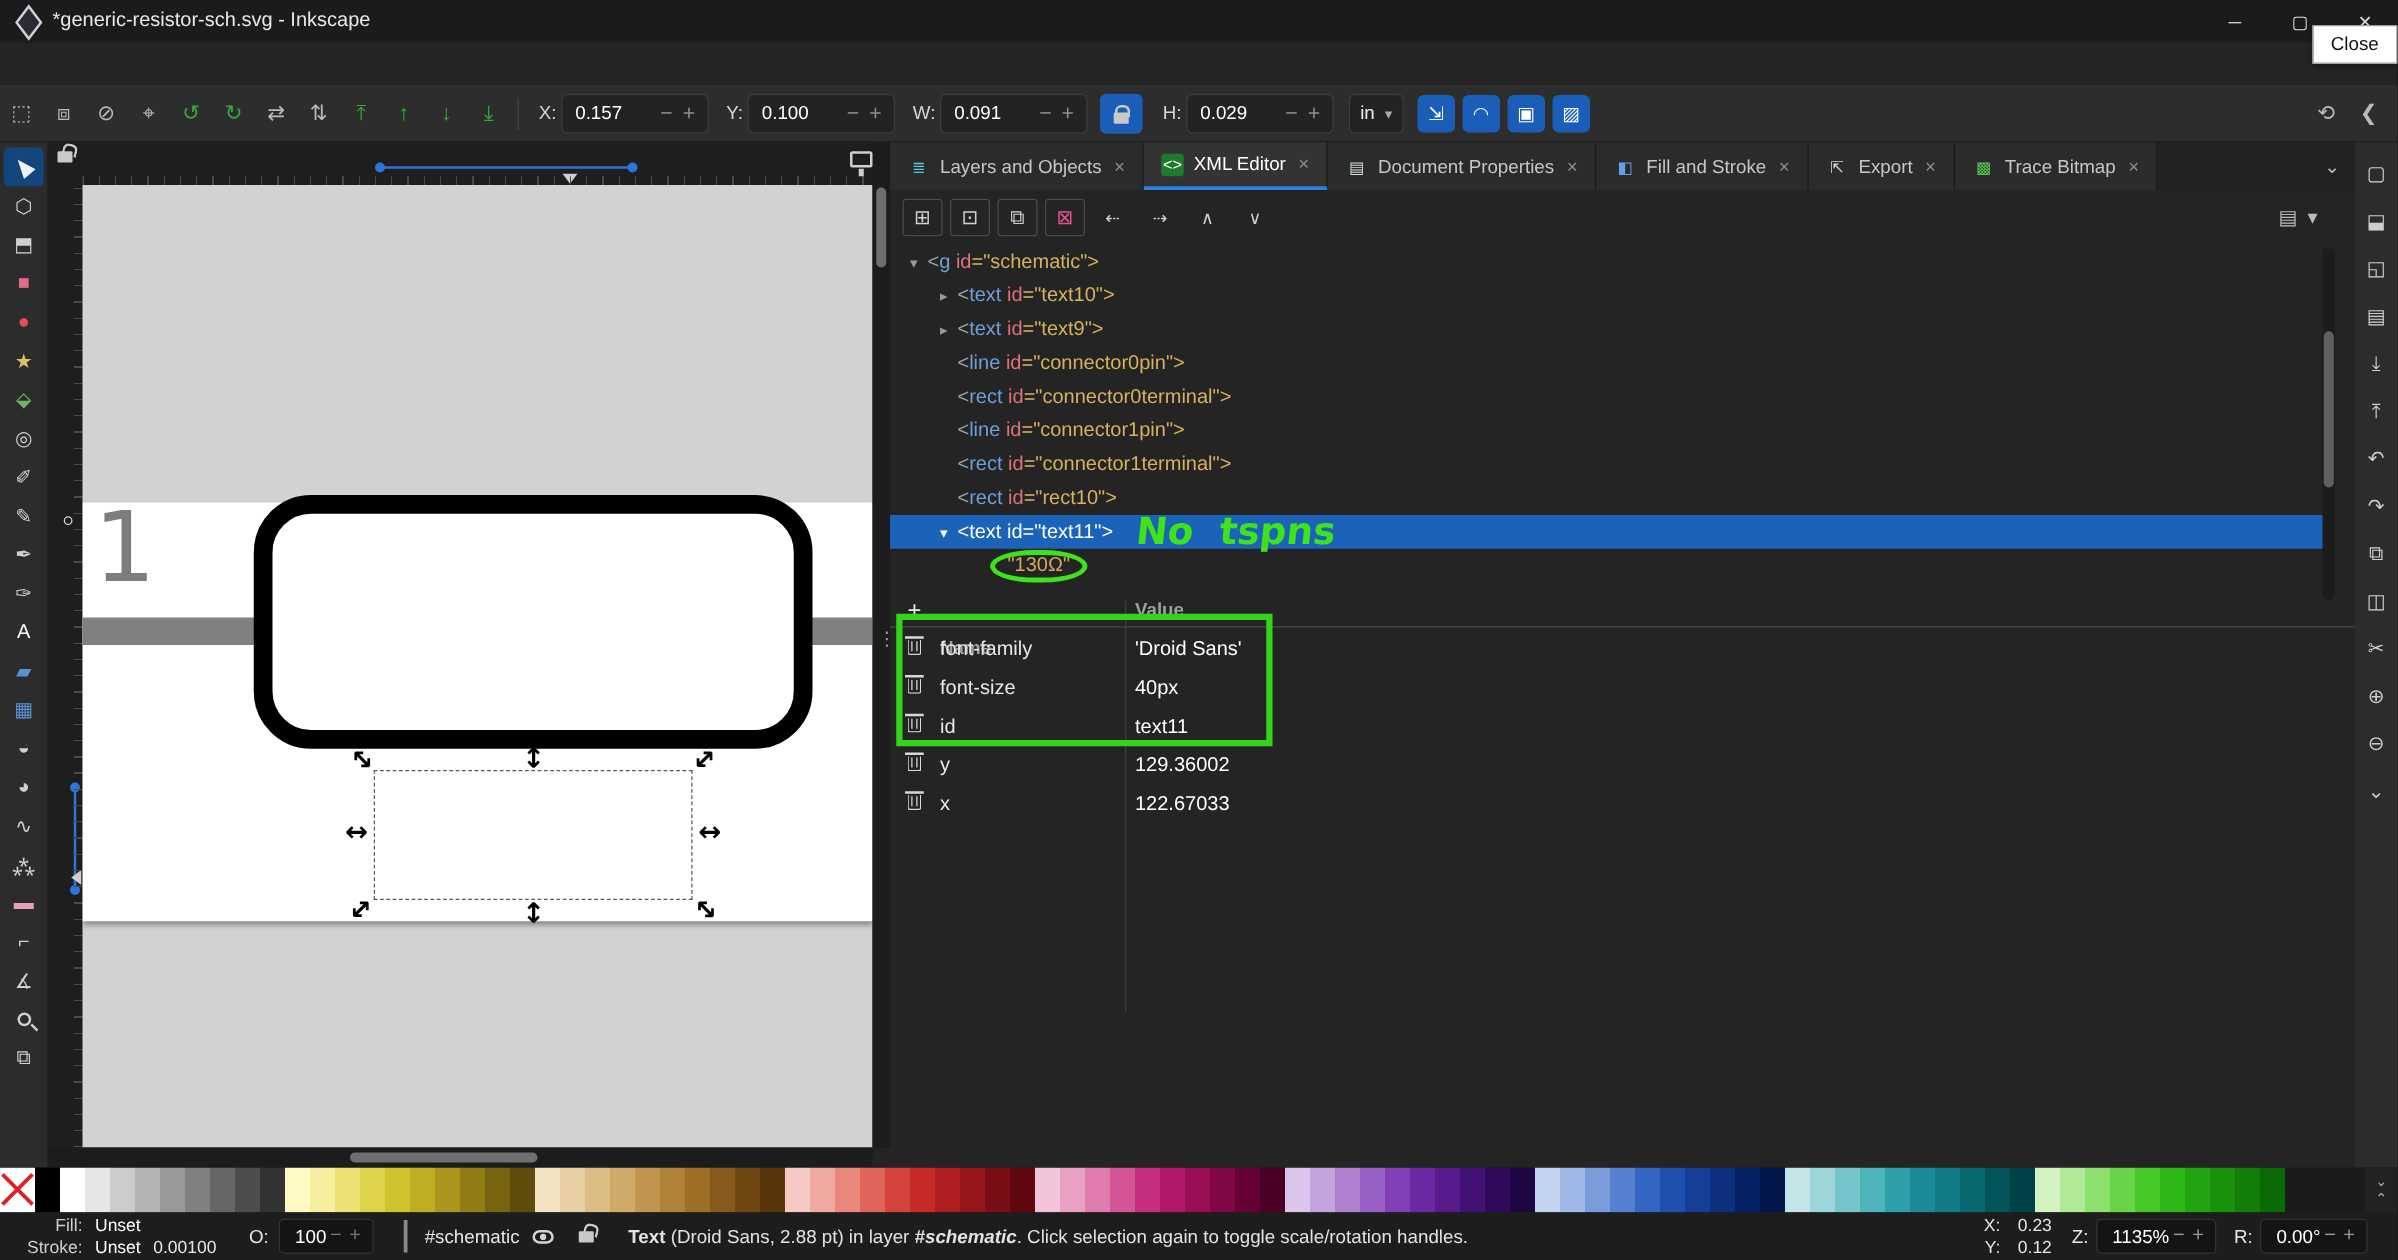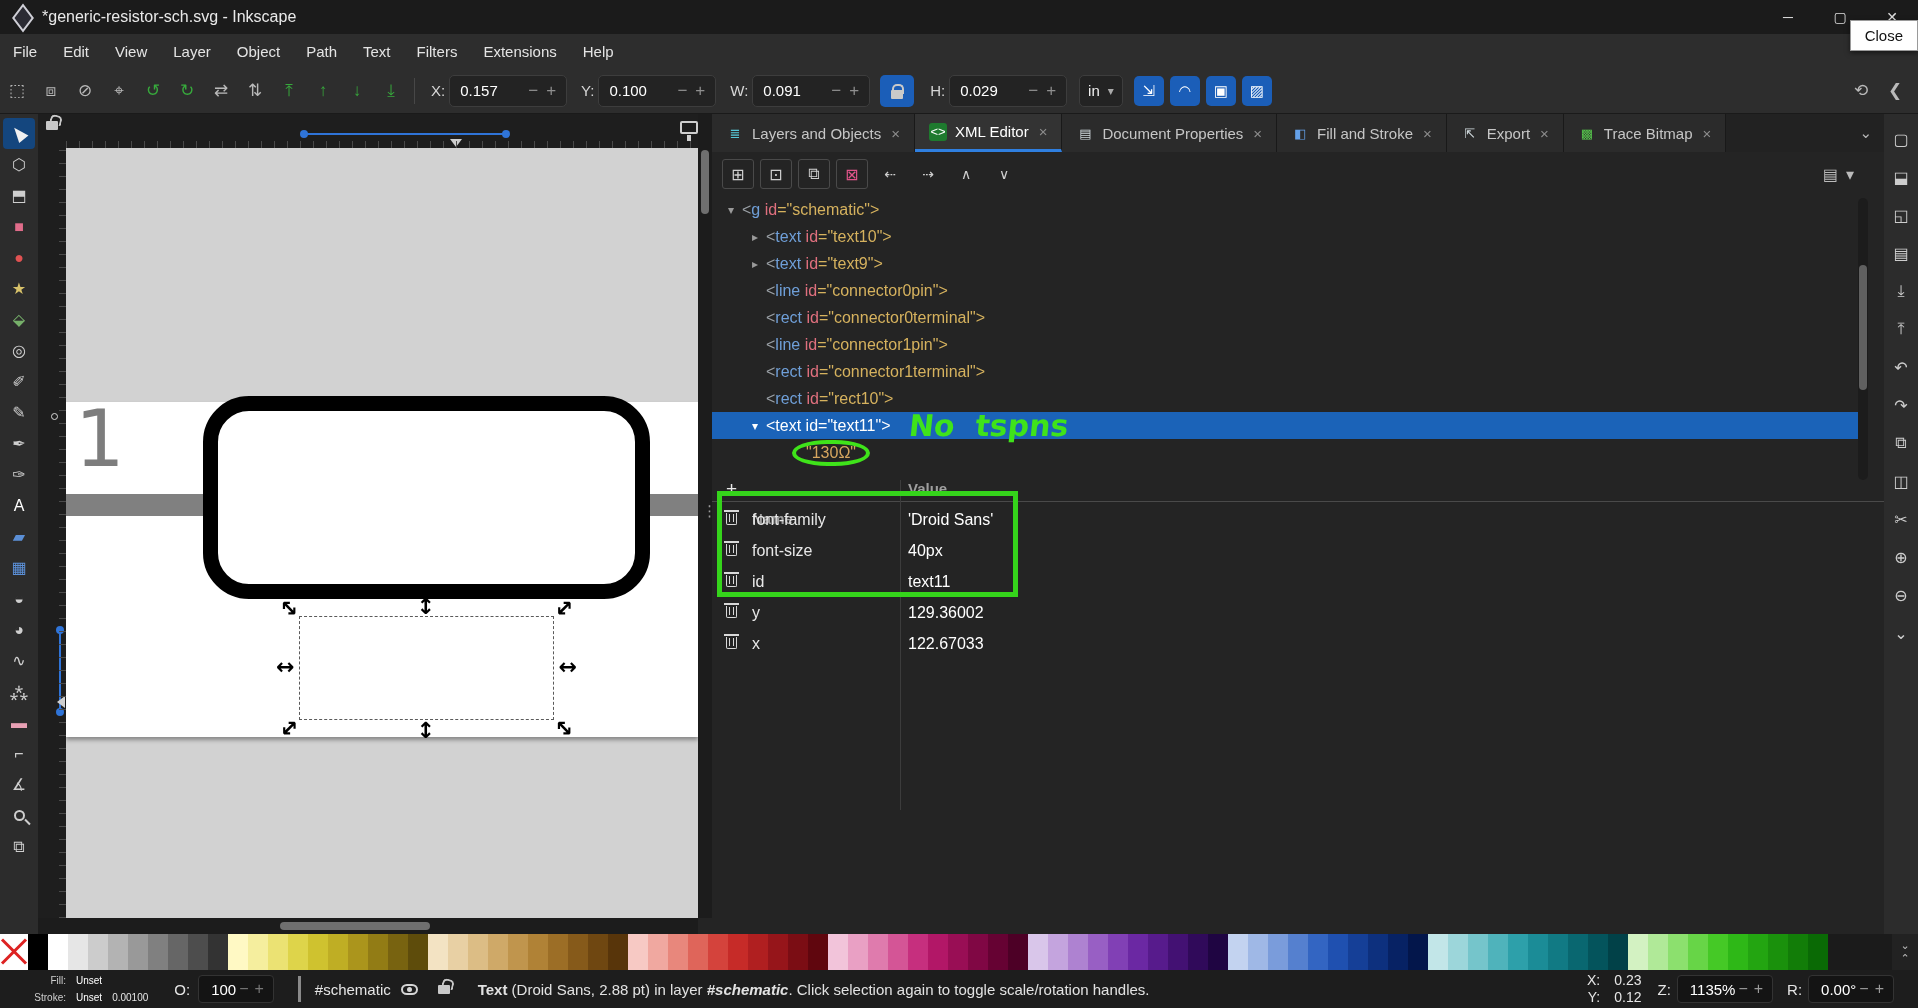--- a/index.html
+++ b/index.html
@@ -232,29 +232,6 @@
   </div>
   <div class="close-tip">Close</div>
 
-  <div class="menubar">
-
-      <span class="menu-item">File</span>
-
-      <span class="menu-item">Edit</span>
-
-      <span class="menu-item">View</span>
-
-      <span class="menu-item">Layer</span>
-
-      <span class="menu-item">Object</span>
-
-      <span class="menu-item">Path</span>
-
-      <span class="menu-item">Text</span>
-
-      <span class="menu-item">Filters</span>
-
-      <span class="menu-item">Extensions</span>
-
-      <span class="menu-item">Help</span>
-
-  </div>
 
   <div class="toolbar">
 

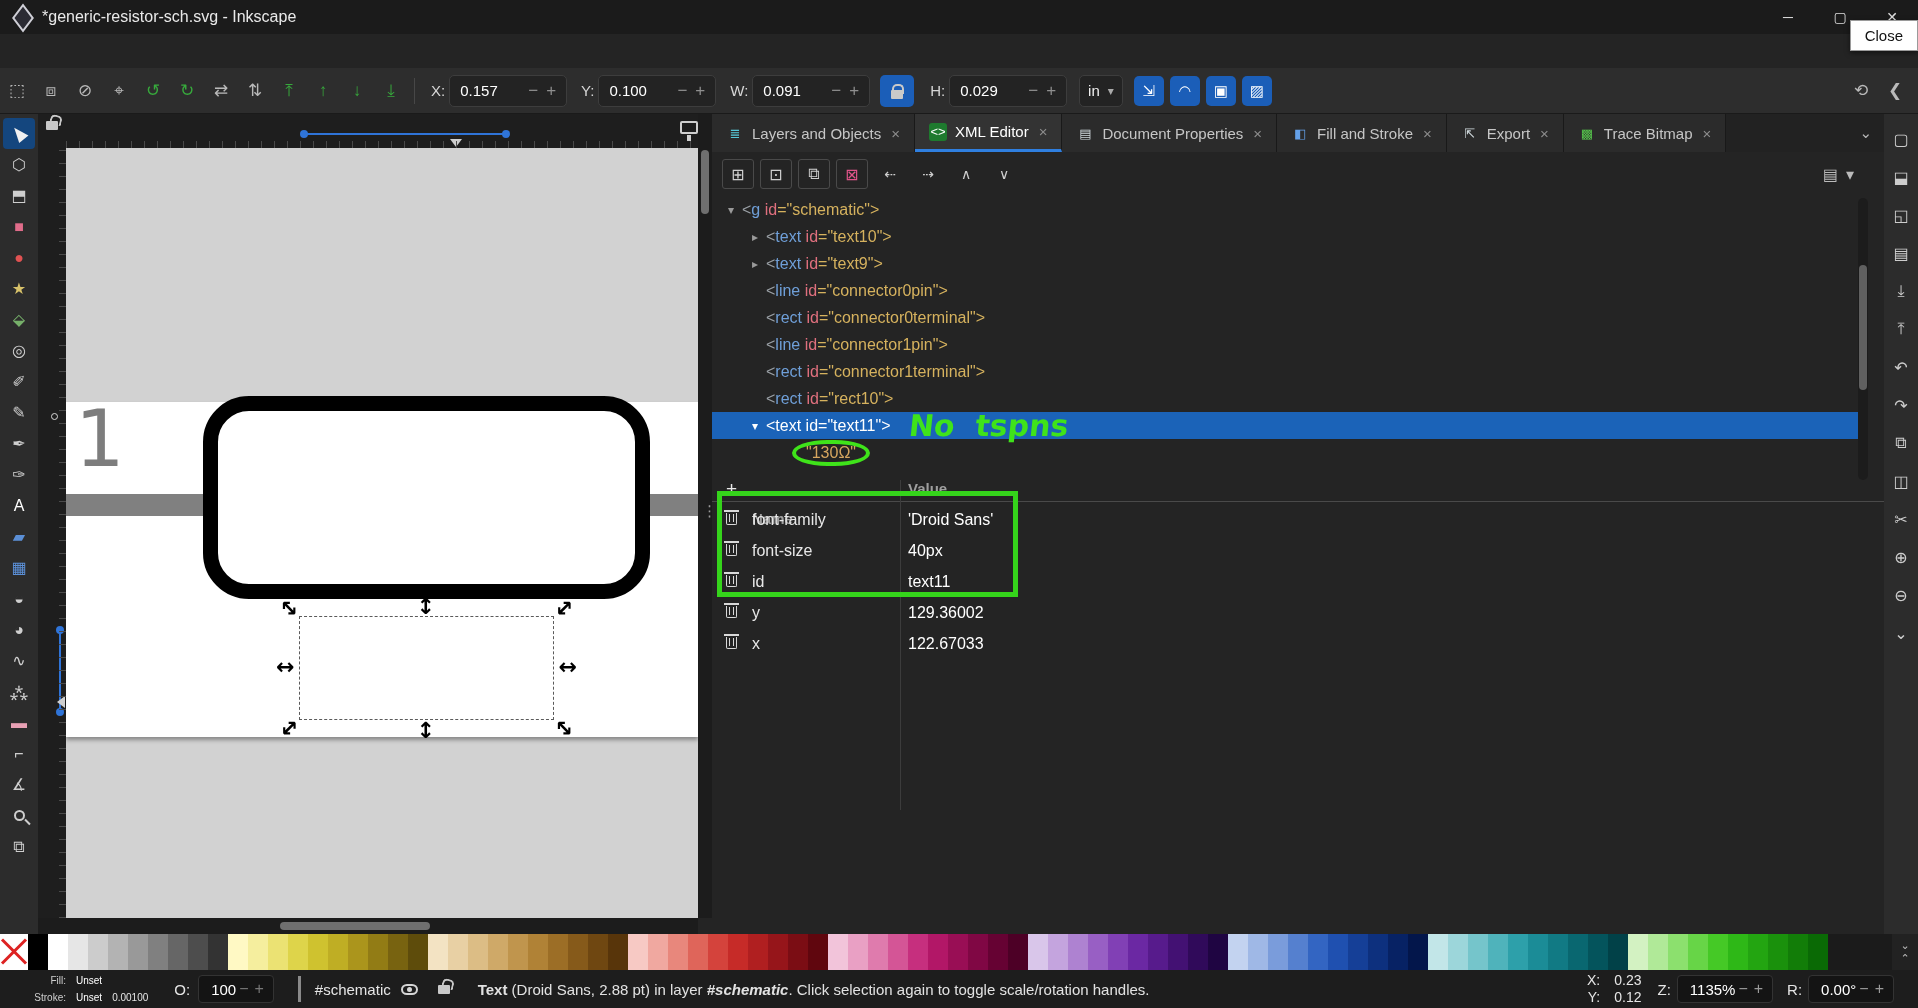--- a/index.html
+++ b/index.html
@@ -195,7 +195,7 @@
   .statusbar { position:absolute; left:0; top:970px; width:1918px; height:38px; background:#1d1d1d;
     display:flex; align-items:center; font-size:15px; color:#e6e6e6; }
   .fs-block { display:grid; grid-template-columns:58px auto auto; column-gap:10px; row-gap:0;
-    font-size:10px; line-height:17px; margin-left:8px; }
+    font-size:14px; line-height:17px; margin-left:8px; }
   .fs-label { text-align:right; color:#cfcfcf; }
   .fs-val { font-weight:normal; color:#fff; }
   .op-block { display:flex; align-items:center; margin-left:26px; }

